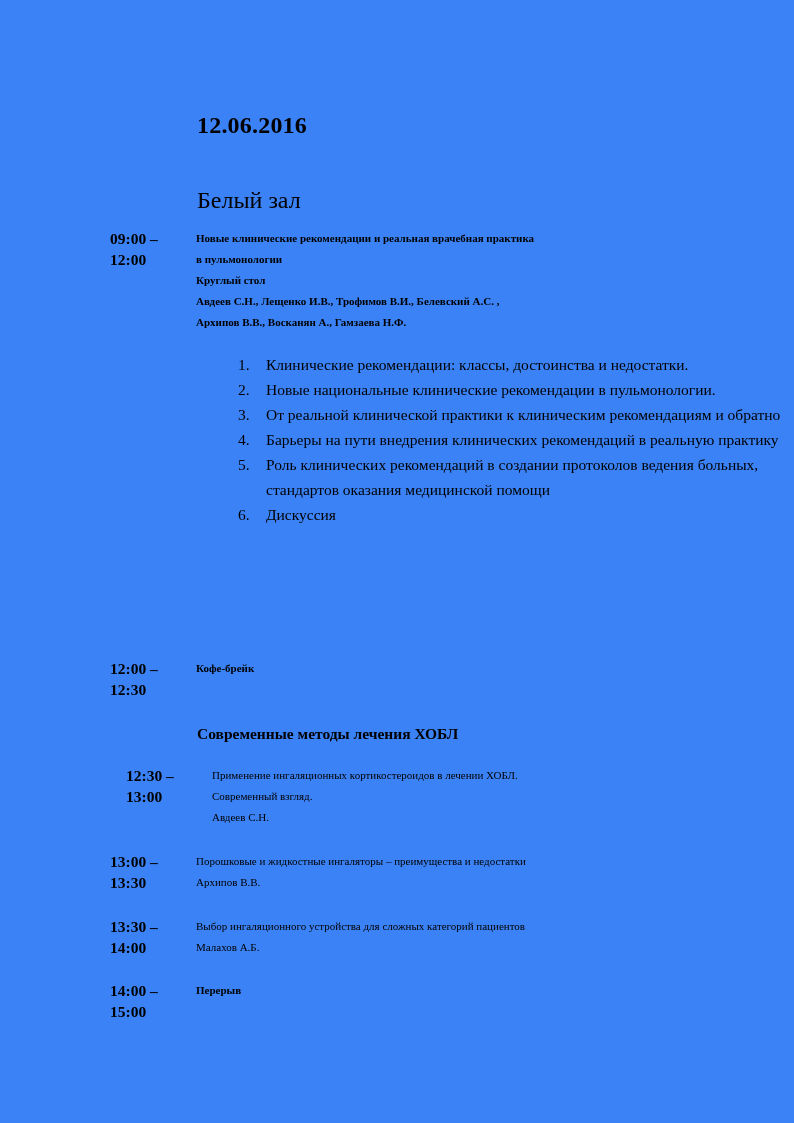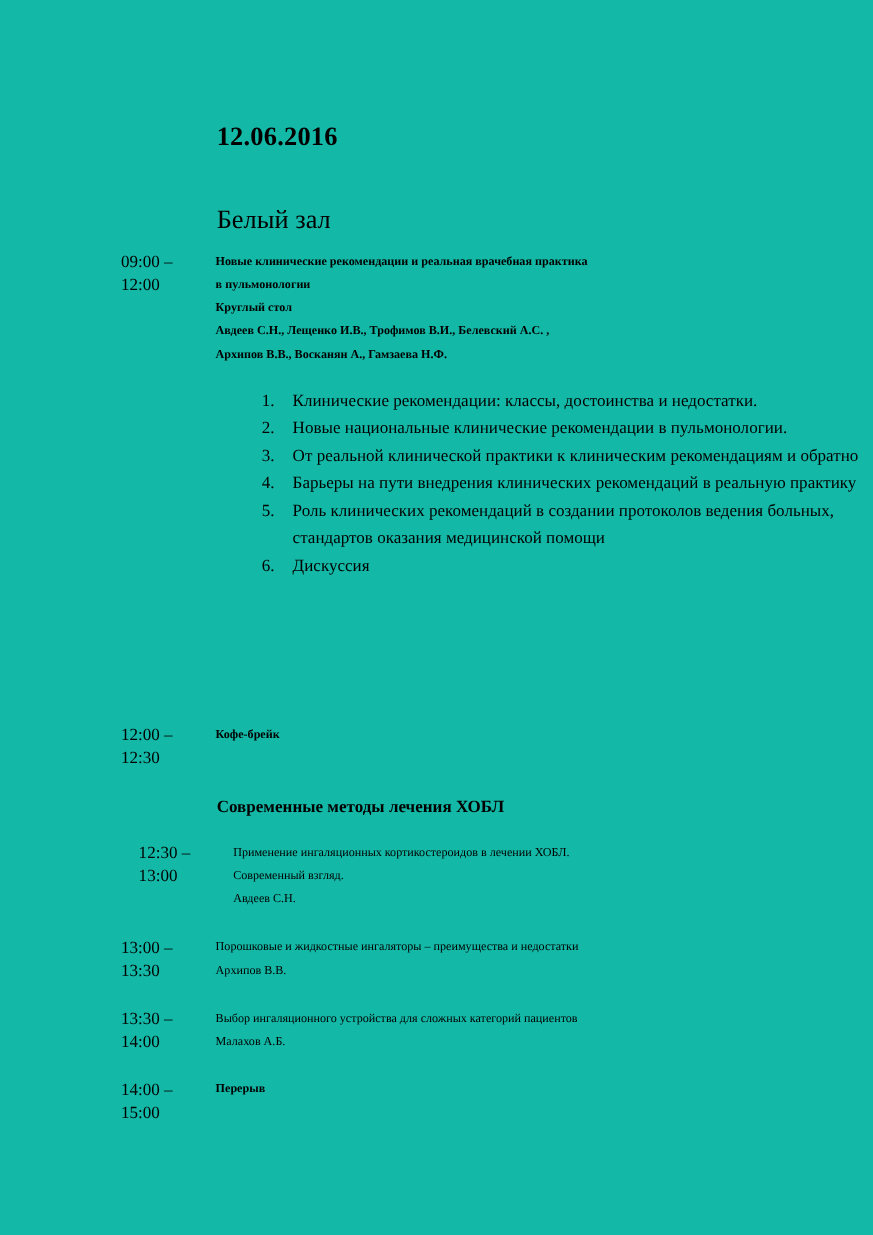--- a/index.html
+++ b/index.html
@@ -17,7 +17,7 @@
     width: 794px;
     height: 1123px;
     margin: 0 auto;
-    background: #14b8a6;
+    background: #3b82f6;
     overflow: hidden;
     box-sizing: border-box;
   }

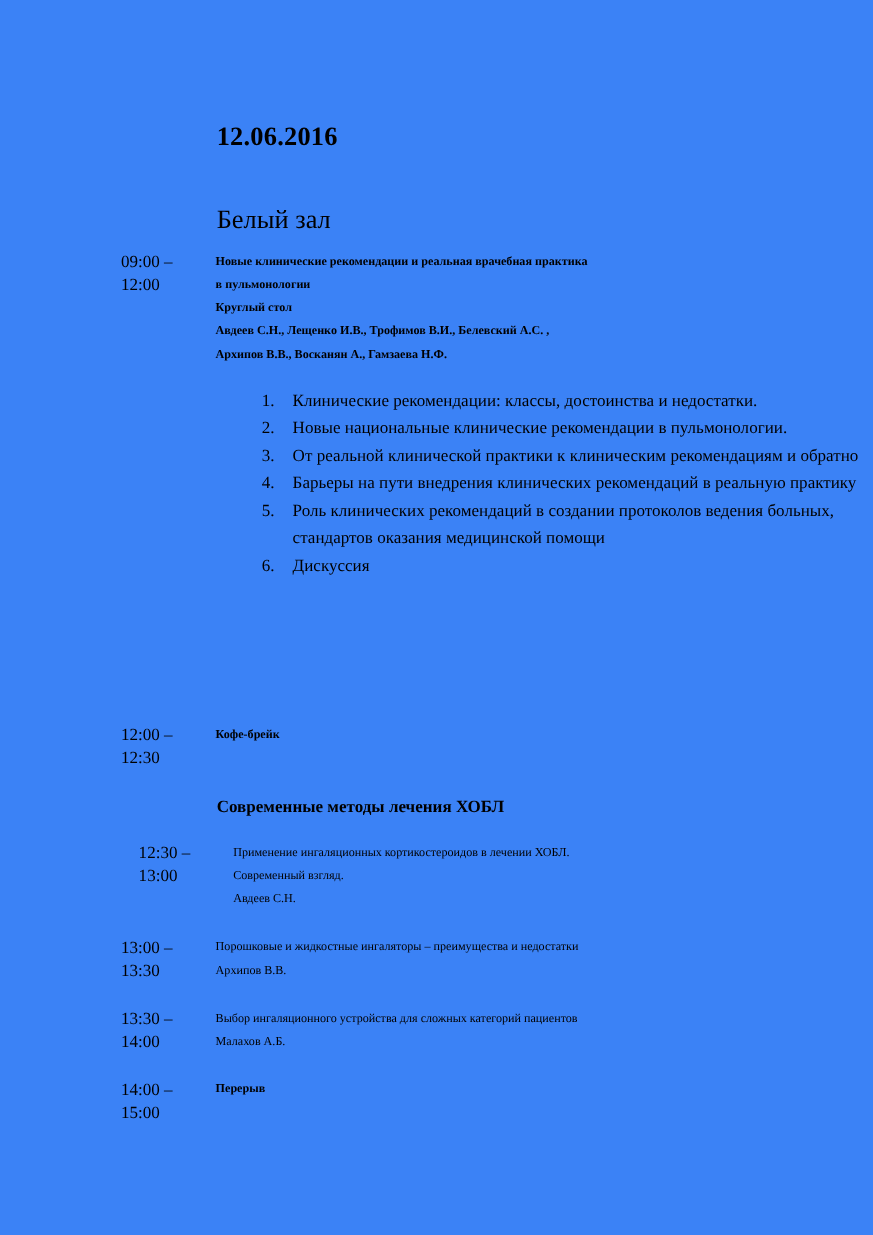--- a/index.html
+++ b/index.html
@@ -57,6 +57,7 @@
     font-size: 15.5px;
     line-height: 21px;
     white-space: pre-line;
+    font-weight: bold;
   }
   .body-col {
     flex: 1 1 auto;

